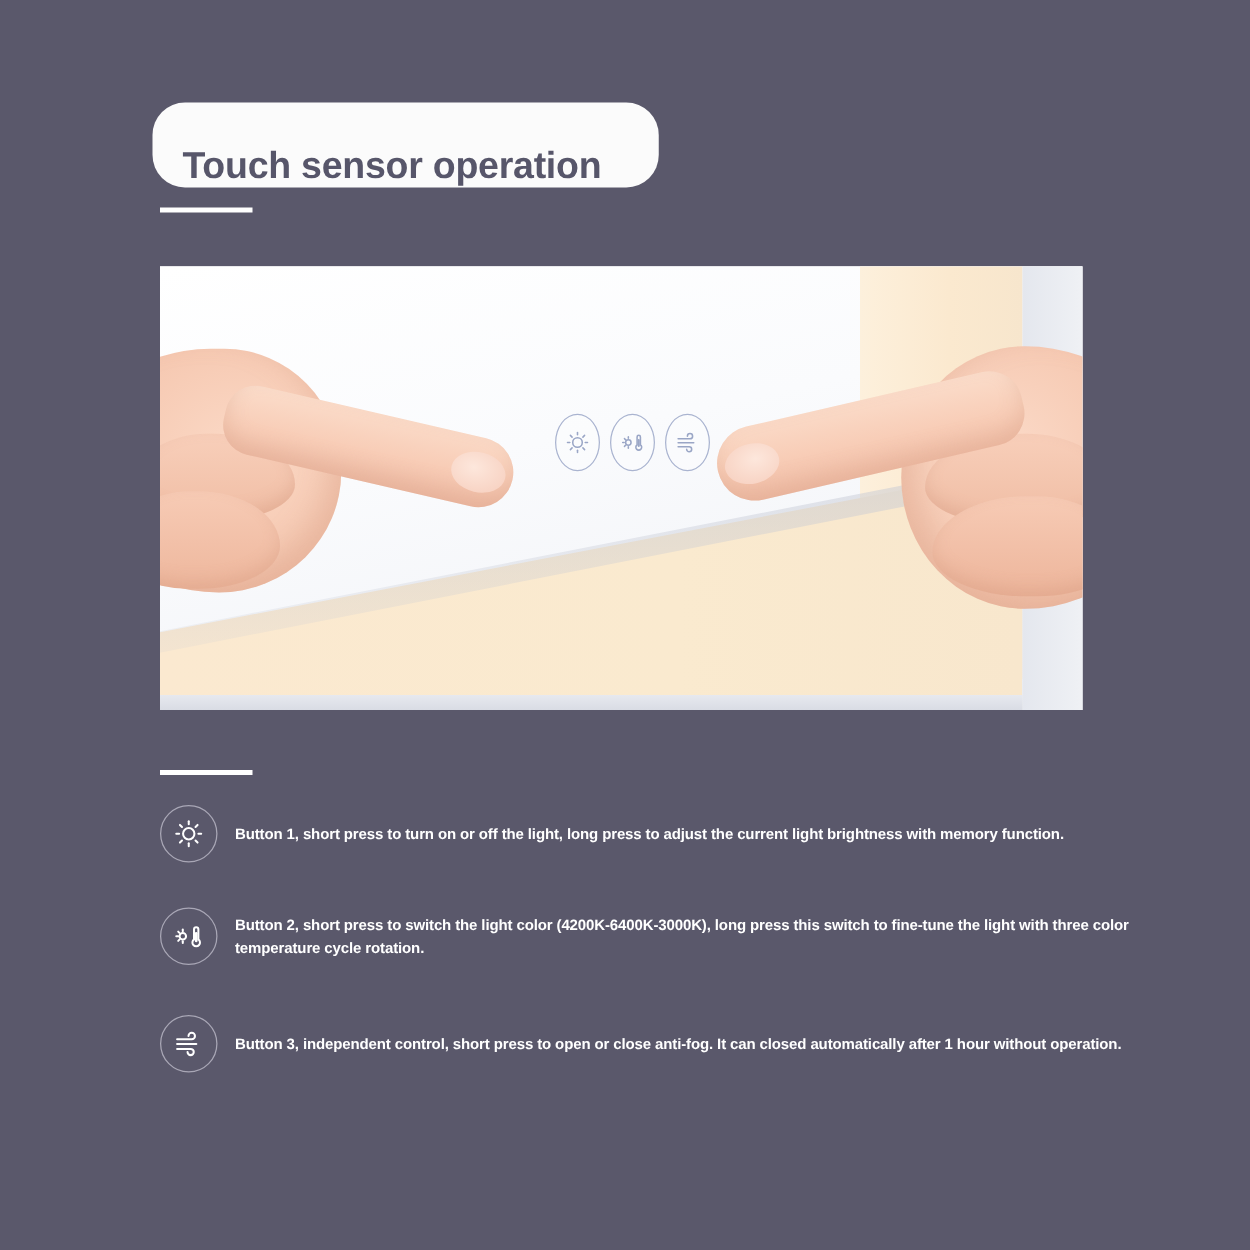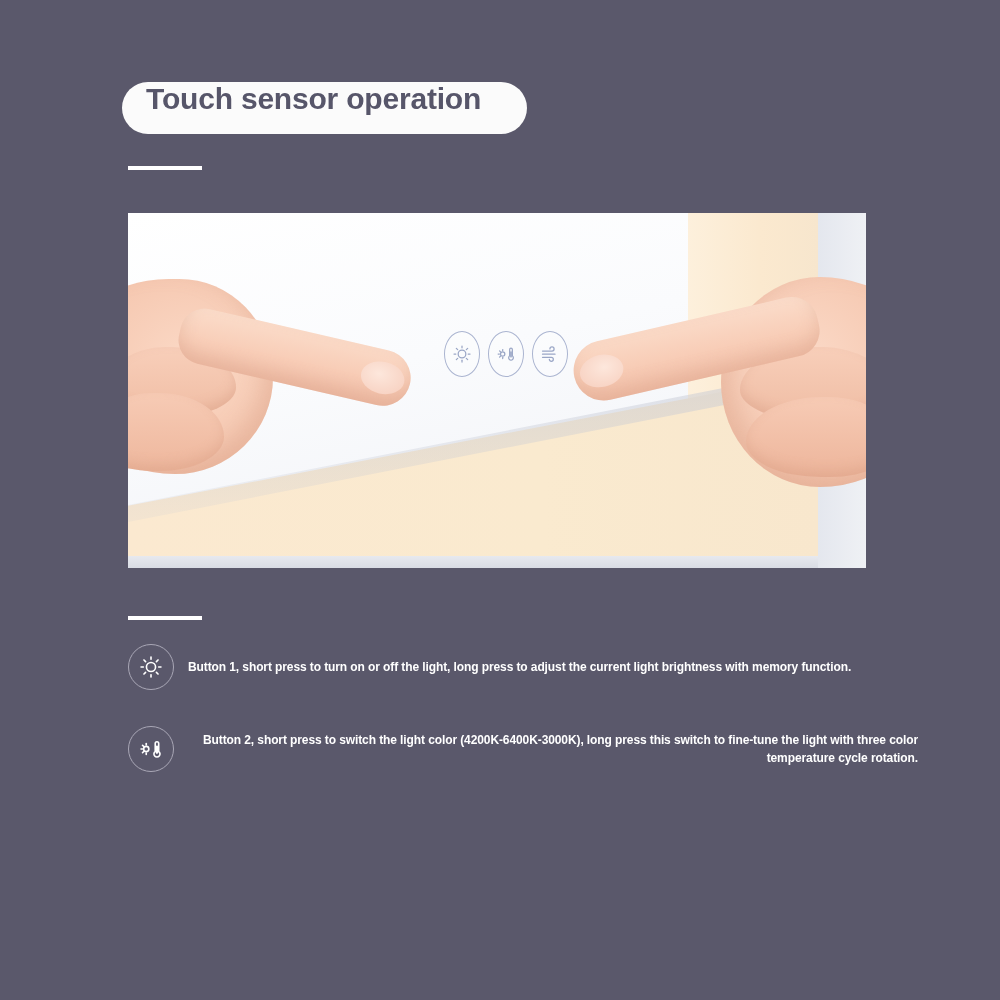--- a/index.html
+++ b/index.html
@@ -21,11 +21,11 @@
     left: 122px;
     top: 82px;
     width: 405px;
-    height: 52px;
+    height: 68px;
     background: #fbfbfb;
     border-radius: 26px;
     display: flex;
-    align-items: flex-start;
+    align-items: flex-end;
     box-sizing: border-box;
     padding-left: 24px;
   }

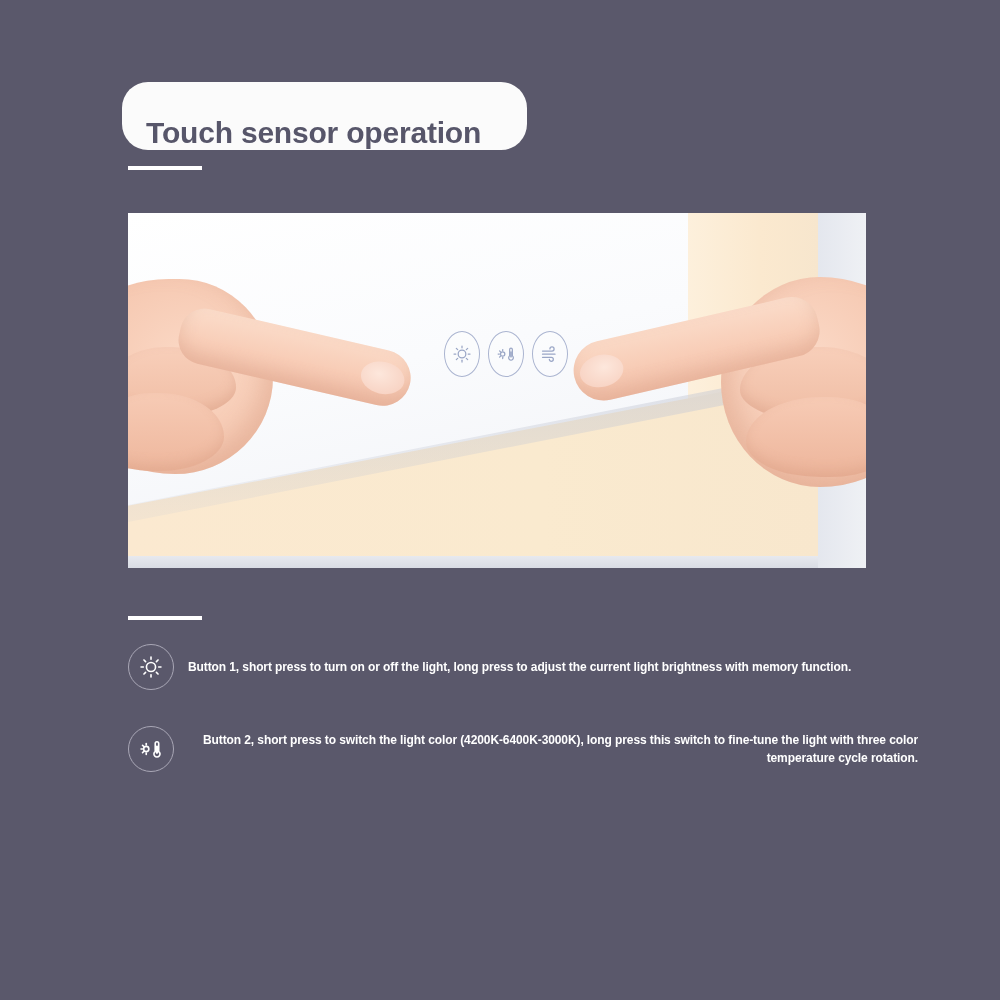--- a/index.html
+++ b/index.html
@@ -248,7 +248,7 @@
     letter-spacing: -0.1px;
   }
   #row-1 { margin-bottom: 36px; }
-  #row-2 { margin-bottom: 40px; text-align: right; }
+  #row-2 { margin-bottom: 40px; }
 </style>
 </head>
 <body>

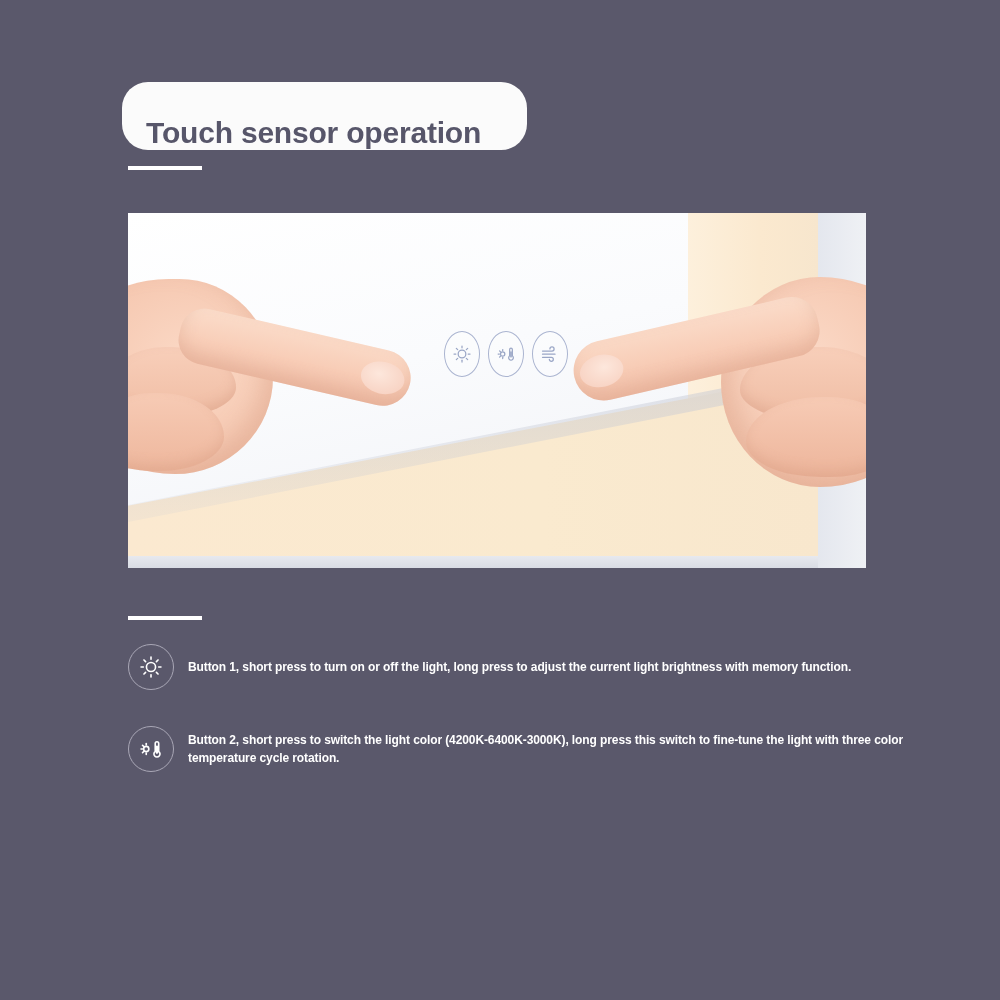--- a/index.html
+++ b/index.html
@@ -368,6 +368,16 @@
     <div class="instr-text">Button 2, short press to switch the light color (4200K-6400K-3000K), long press this switch to fine-tune the light with three color temperature cycle rotation.</div>
   </div>
 
+  <div class="instr-row" id="row-3">
+    <div class="instr-icon">
+      <svg width="26" height="26" viewBox="0 0 24 24" fill="none" stroke="currentColor" stroke-width="1.5" stroke-linecap="round">
+        <path d="M3.4 8.6h10.8a2.4 2.4 0 1 0-2.4-2.4"></path>
+        <path d="M3.4 12.2h14.2"></path>
+        <path d="M3.4 15.8h10a2.3 2.3 0 1 1-2.3 2.3"></path>
+      </svg>
+    </div>
+    <div class="instr-text">Button 3, independent control, short press to open or close anti-fog. It can closed automatically after 1 hour without operation.</div>
+  </div>
 
 </div>
 

